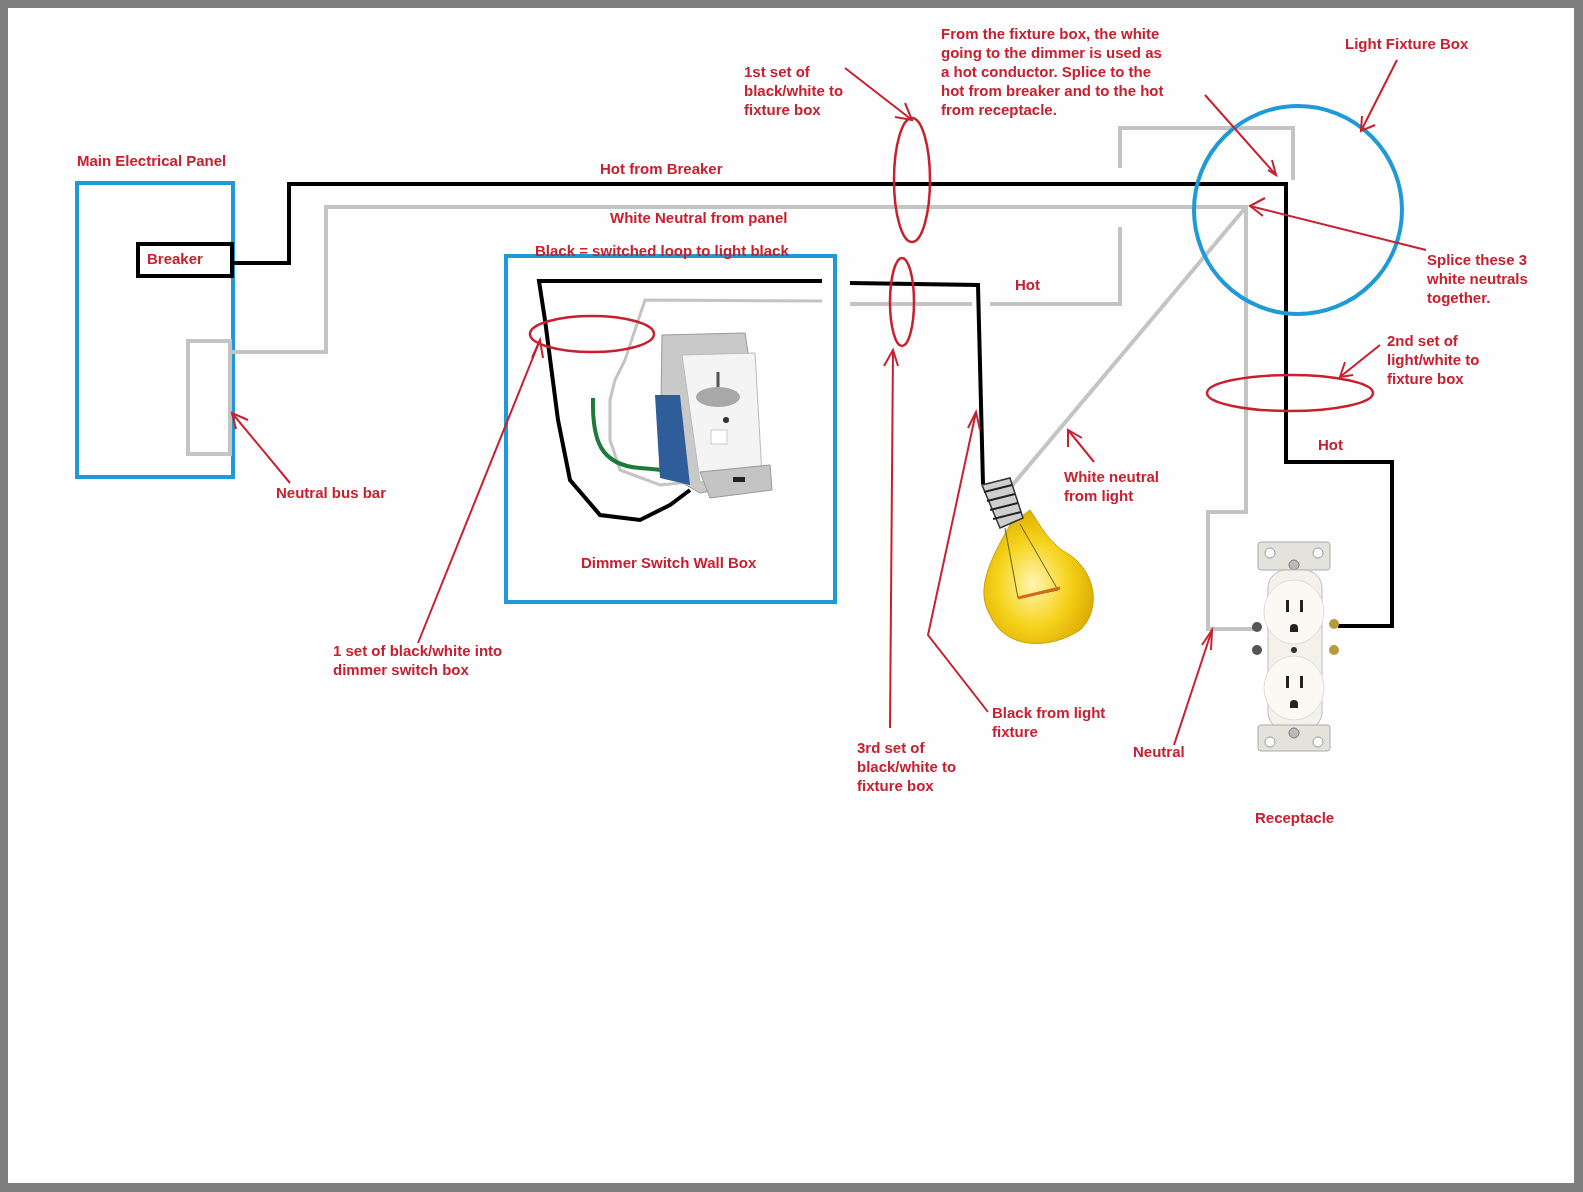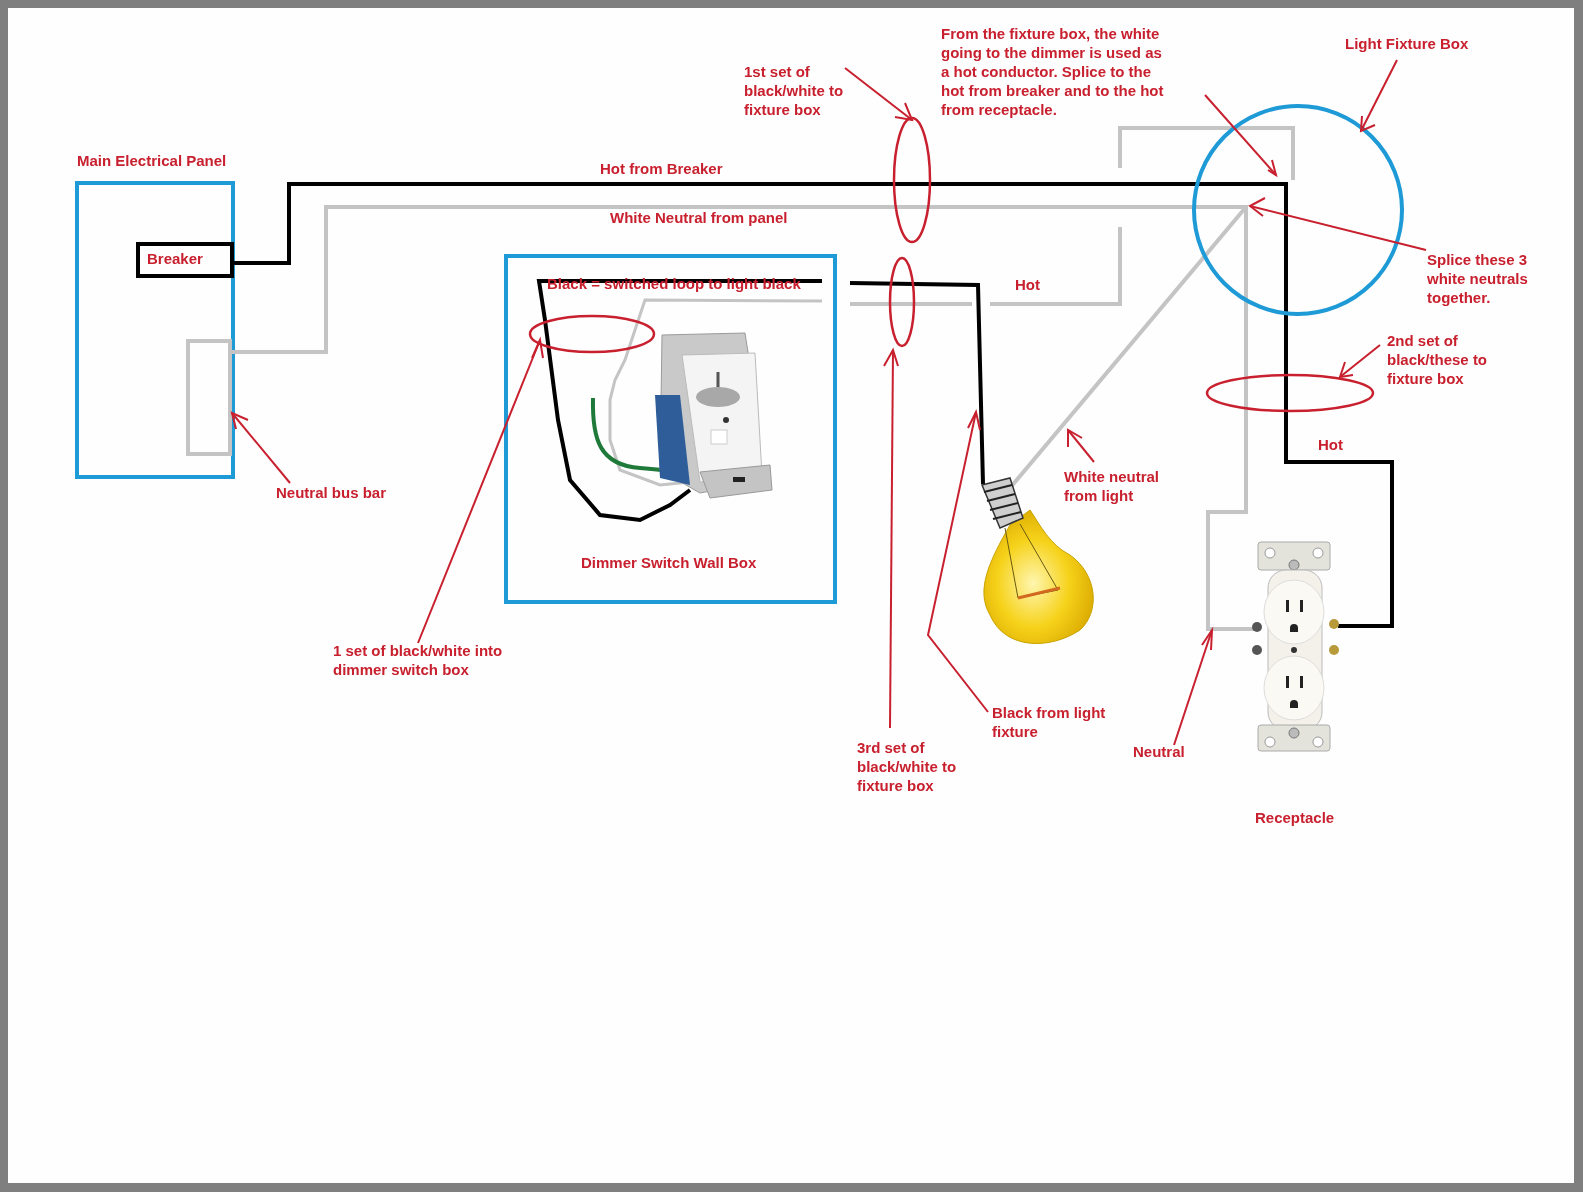--- a/index.html
+++ b/index.html
@@ -130,7 +130,7 @@
 <div class="lbl" style="left:276px;top:483px;">Neutral bus bar</div>
 <div class="lbl" style="left:600px;top:159px;">Hot from Breaker</div>
 <div class="lbl" style="left:581px;top:208px;margin-left:29px;">White Neutral from panel</div>
-<div class="lbl" style="left:535px;top:274px;margin-left:12px;">Black = switched loop to light black</div>
+<div class="lbl" style="left:535px;top:241px;">Black = switched loop to light black</div>
 <div class="lbl" style="left:581px;top:553px;">Dimmer Switch Wall Box</div>
 <div class="lbl" style="left:333px;top:641px;">1 set of black/white into
 dimmer switch box</div>

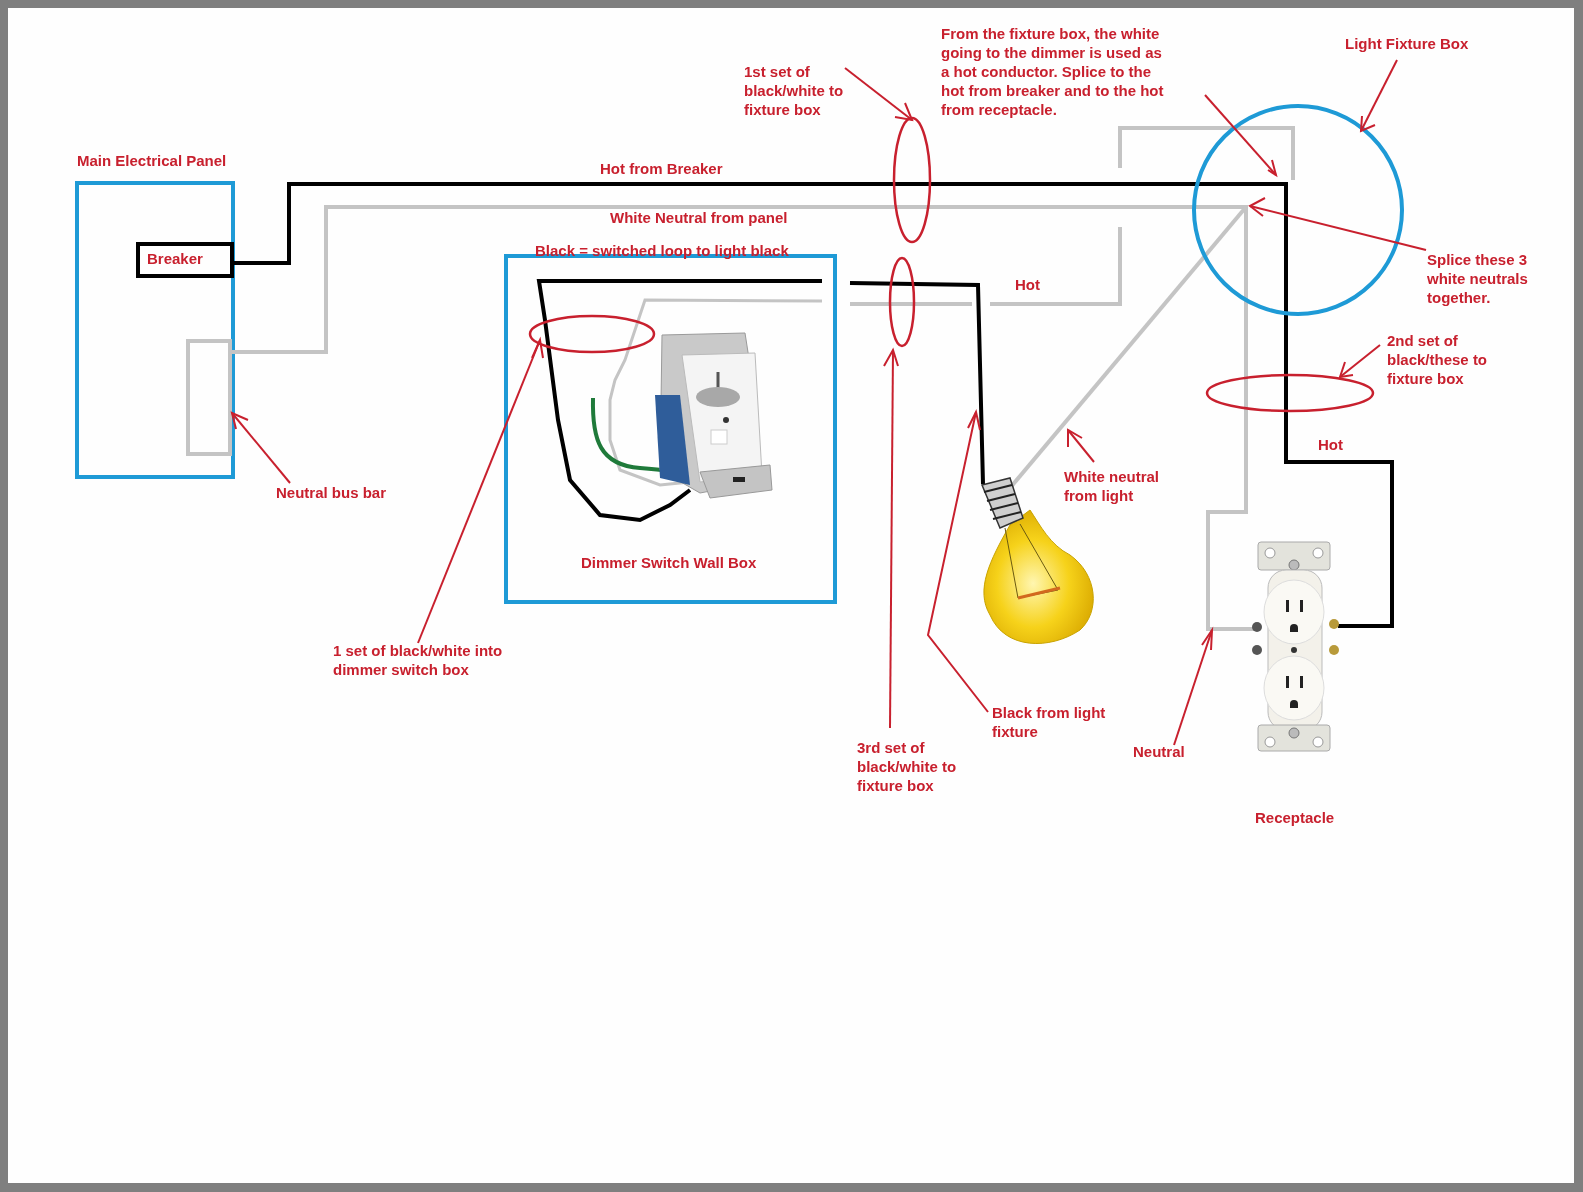--- a/index.html
+++ b/index.html
@@ -147,7 +147,7 @@
 white neutrals
 together.</div>
 <div class="lbl" style="left:1387px;top:331px;">2nd set of
-black/these to
+light/white to
 fixture box</div>
 <div class="lbl" style="left:1015px;top:275px;">Hot</div>
 <div class="lbl" style="left:1318px;top:435px;">Hot</div>

